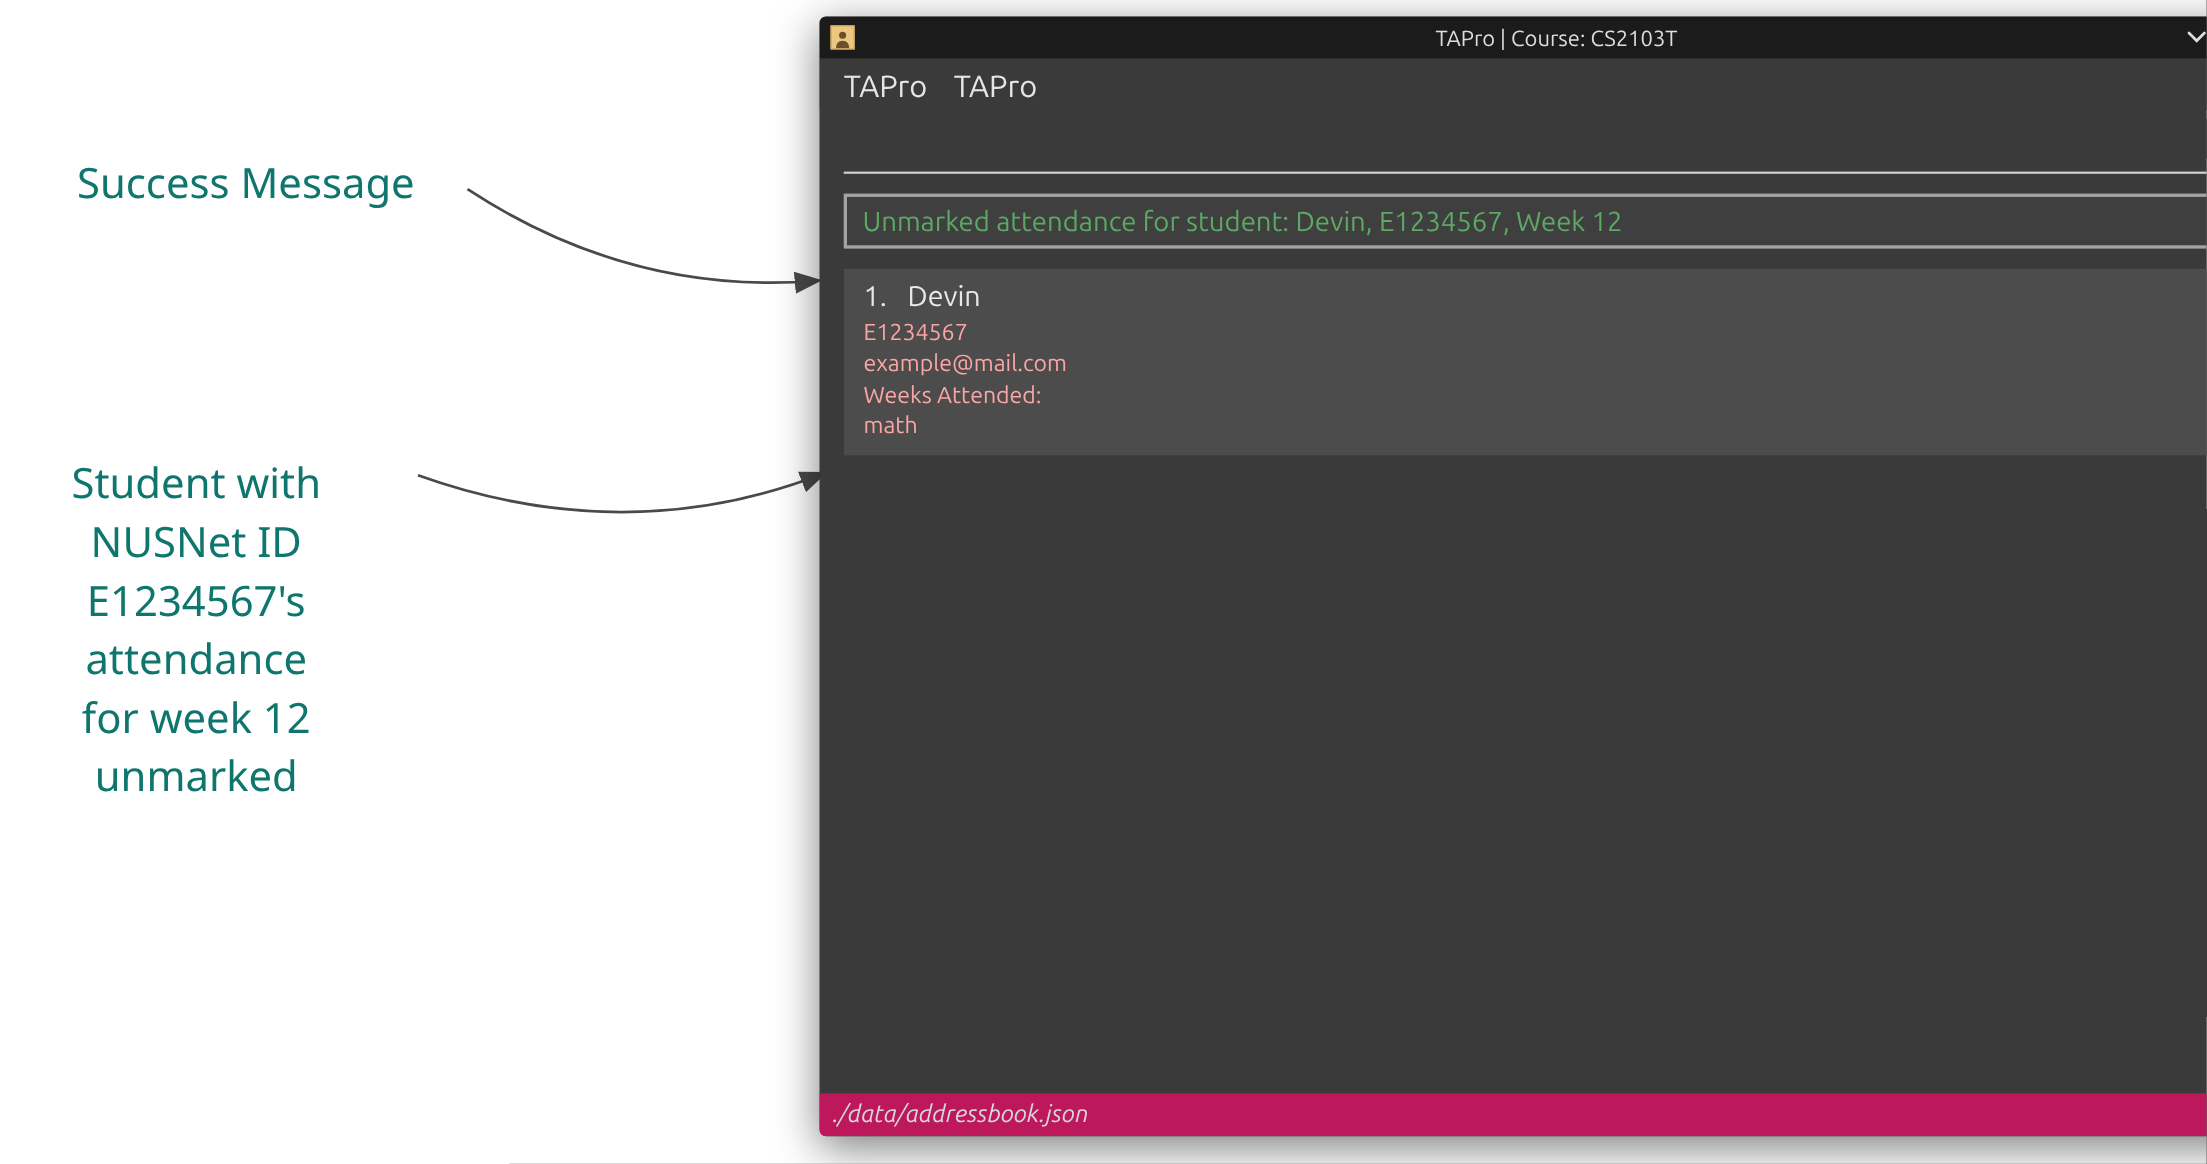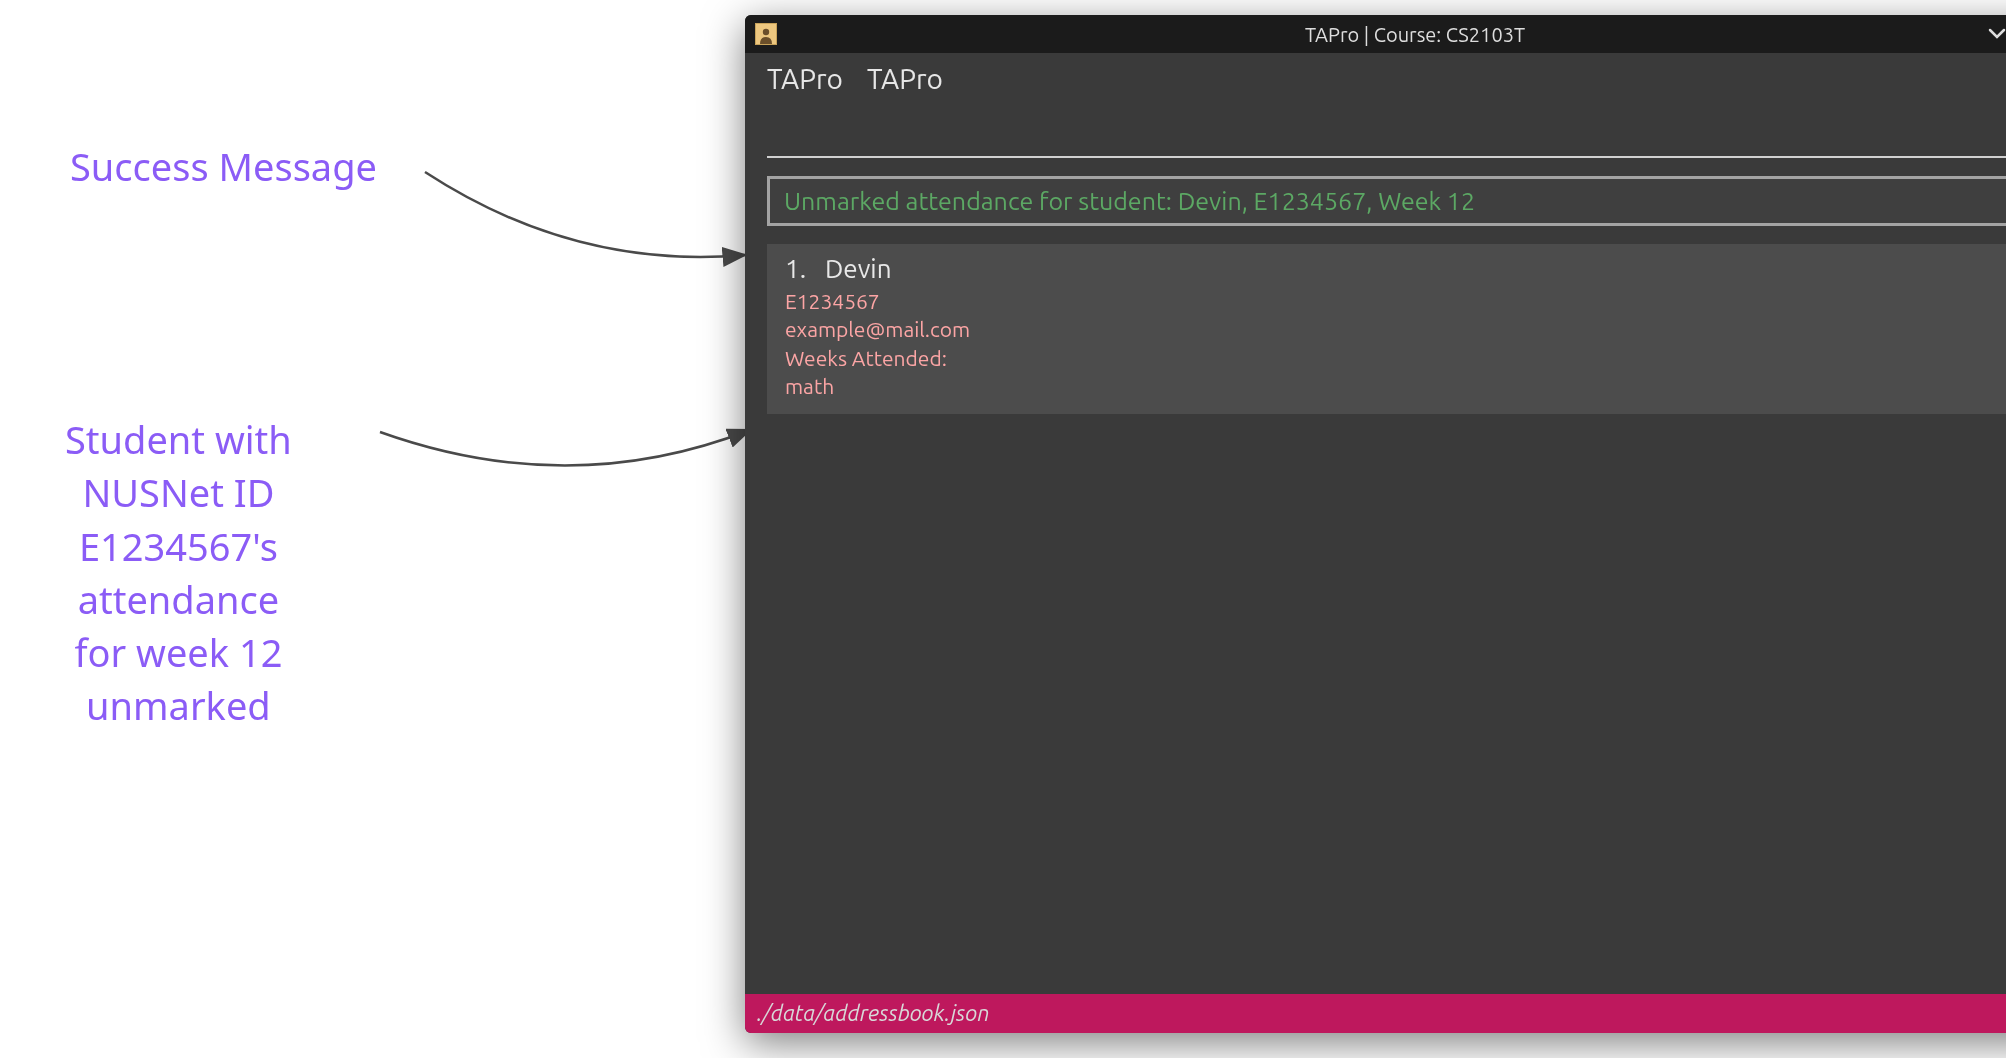--- a/index.html
+++ b/index.html
@@ -17,7 +17,7 @@
     
     .annotation-label {
       position: absolute;
-      color: #8b5cf6;
+      color: #0f766e;
       font-size: 38px;
       font-family: "Noto Sans", "Segoe UI", sans-serif;
       text-align: center;

